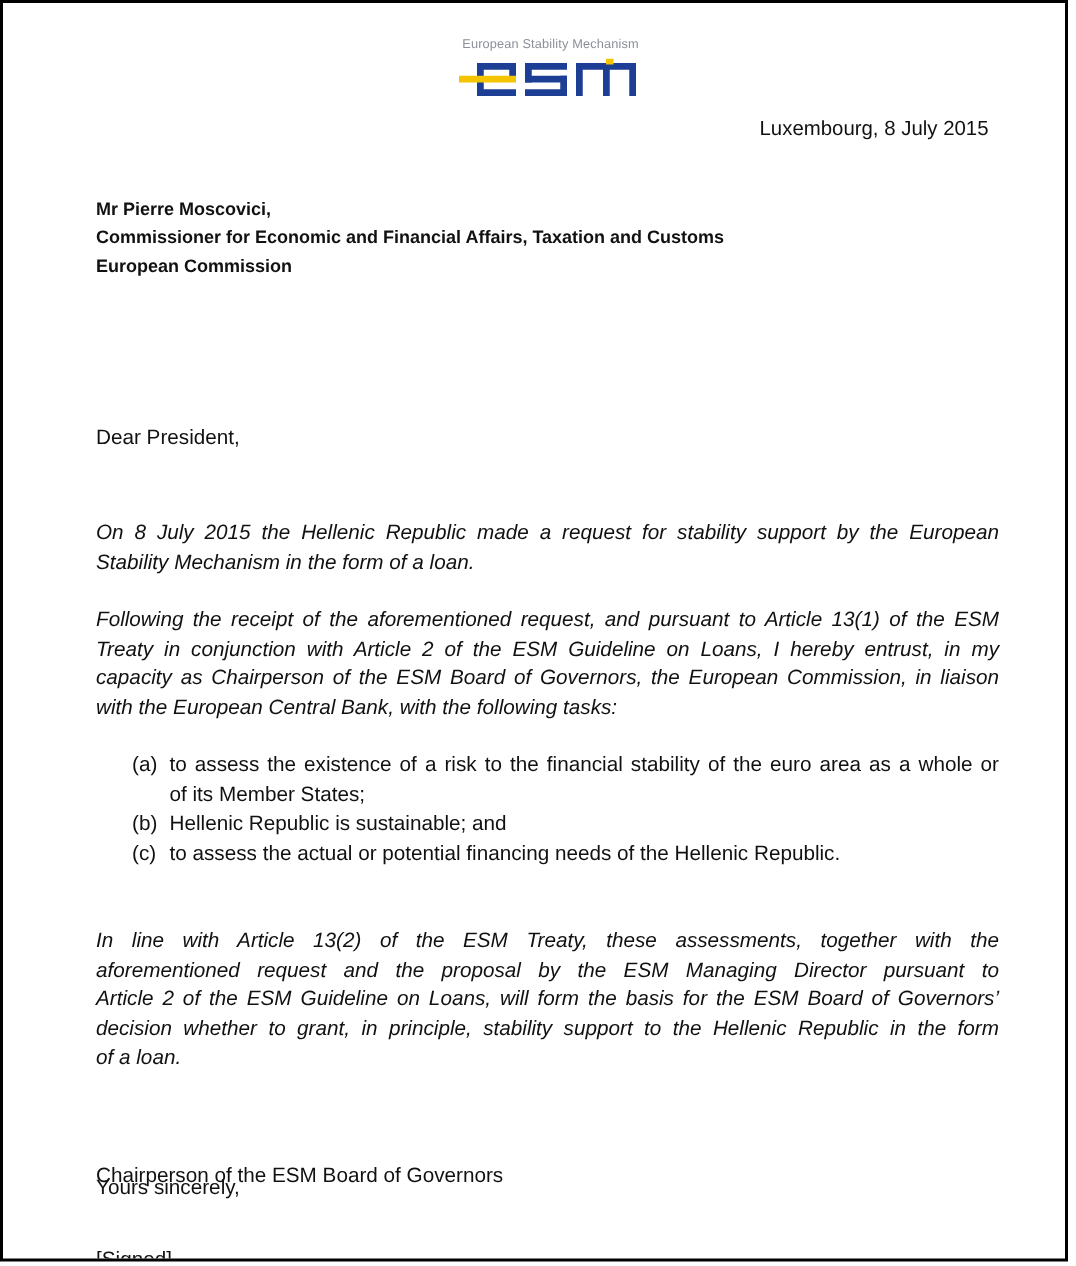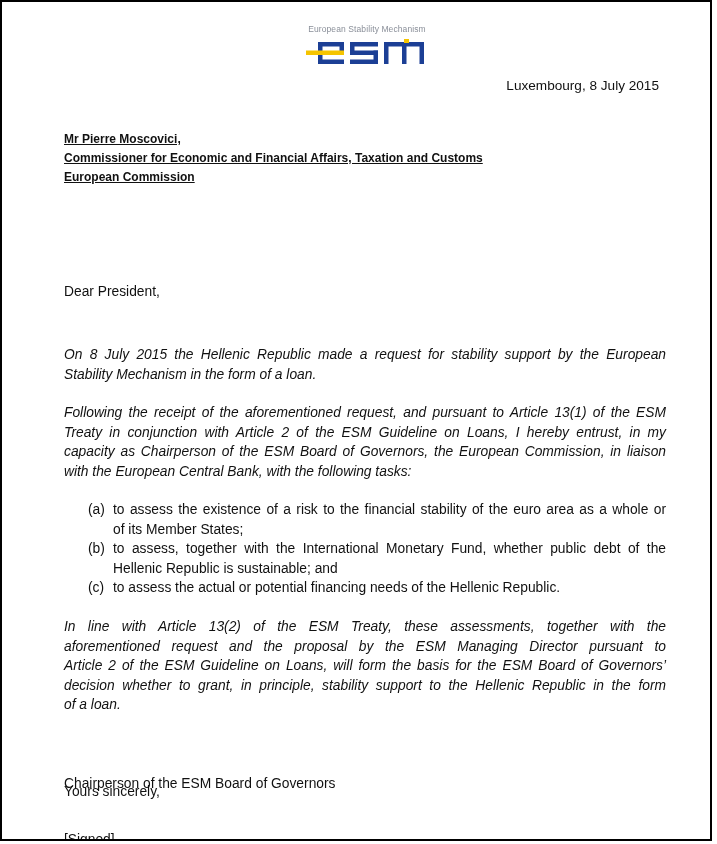--- a/index.html
+++ b/index.html
@@ -22,7 +22,7 @@
   }
   .addr { position: absolute; left: 62px; font-weight: bold; font-size: 12px; line-height: 19px; }
   .addr div { white-space: nowrap; }
-  .addr1 { top: 128px; text-decoration: underline; }
+  .addr1 { top: 128px; }
   .addr2 { top: 203px; }
   .txt { position: absolute; left: 62px; font-size: 13.8px; line-height: 19.6px; }
   .txt div { white-space: nowrap; }

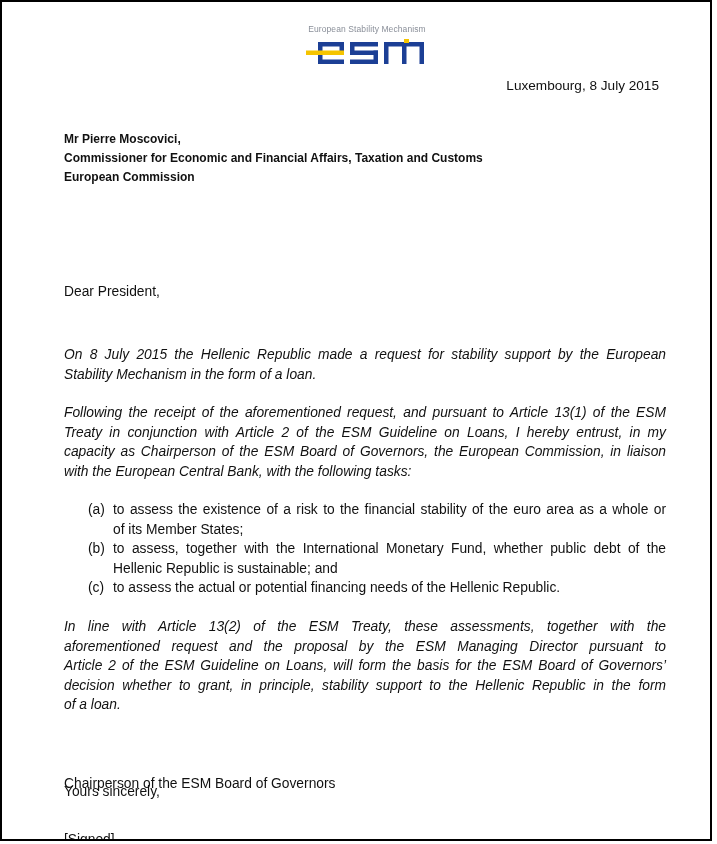--- a/index.html
+++ b/index.html
@@ -105,7 +105,6 @@
     </div>
     <div class="li">
       <span class="mk">(b)</span>
-      <div class="ln">to assess, together with the International Monetary Fund, whether public debt of the</div>
       <div class="ln last">Hellenic Republic is sustainable; and</div>
     </div>
     <div class="li">

